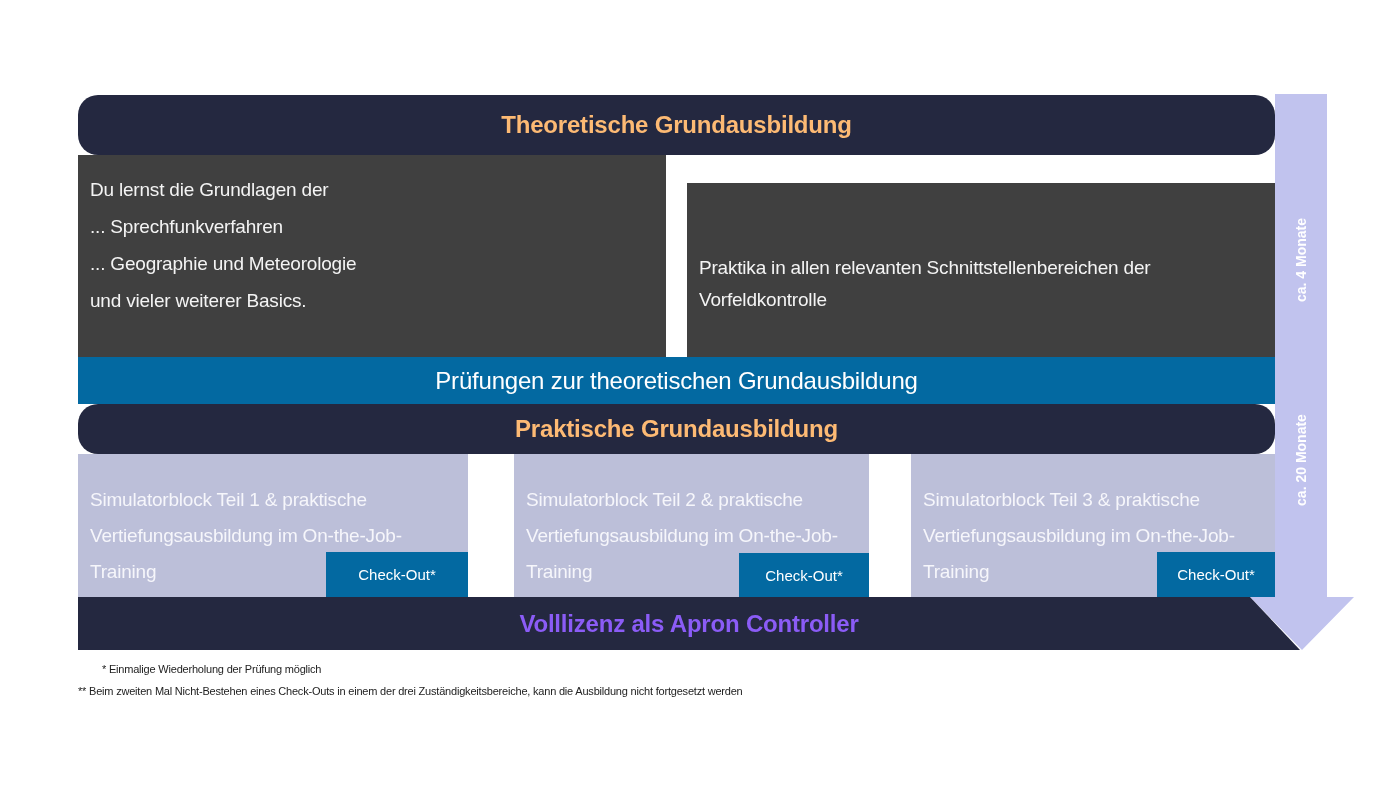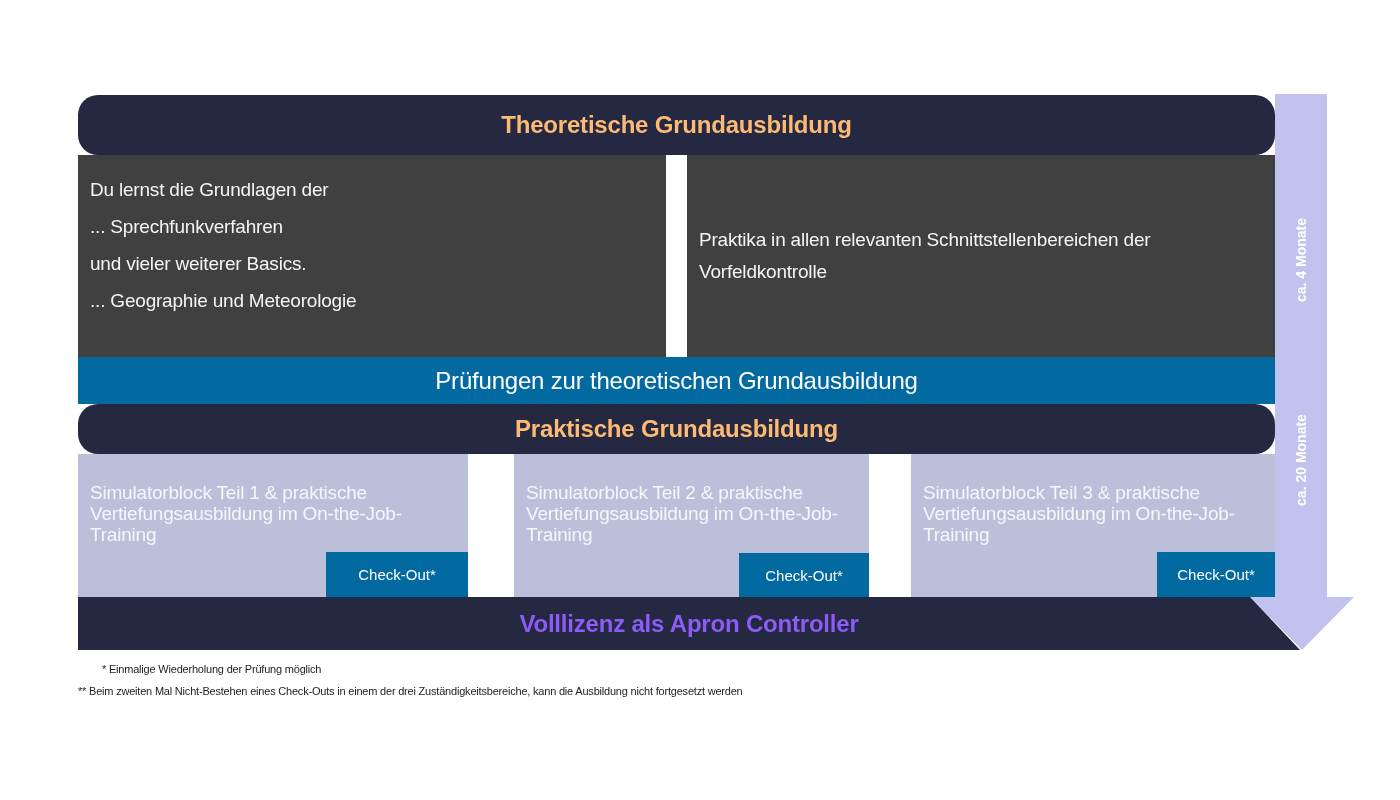--- a/index.html
+++ b/index.html
@@ -15,7 +15,7 @@
   .exam { display:flex; align-items:center; justify-content:center;
           font-size:24px; letter-spacing:-0.2px; }
   .leftcol { padding:16px 12px 0 12px; font-size:19px; line-height:37px; letter-spacing:-0.2px; }
-  .rightcol { display:flex; align-items:center; padding:0 12px; font-size:19px; line-height:32px; letter-spacing:-0.2px; }
+  .rightcol { display:flex; align-items:center; padding:0 12px; font-size:19px; line-height:32px; letter-spacing:-0.2px;margin-top:28px; }
   .block { padding:28px 12px 0 12px; font-size:19px; line-height:21px; letter-spacing:-0.2px; }
   .checkout { display:flex; align-items:center; justify-content:center; font-size:15px; }
   .footnote { font-size:11px; color:#222; letter-spacing:-0.2px; }

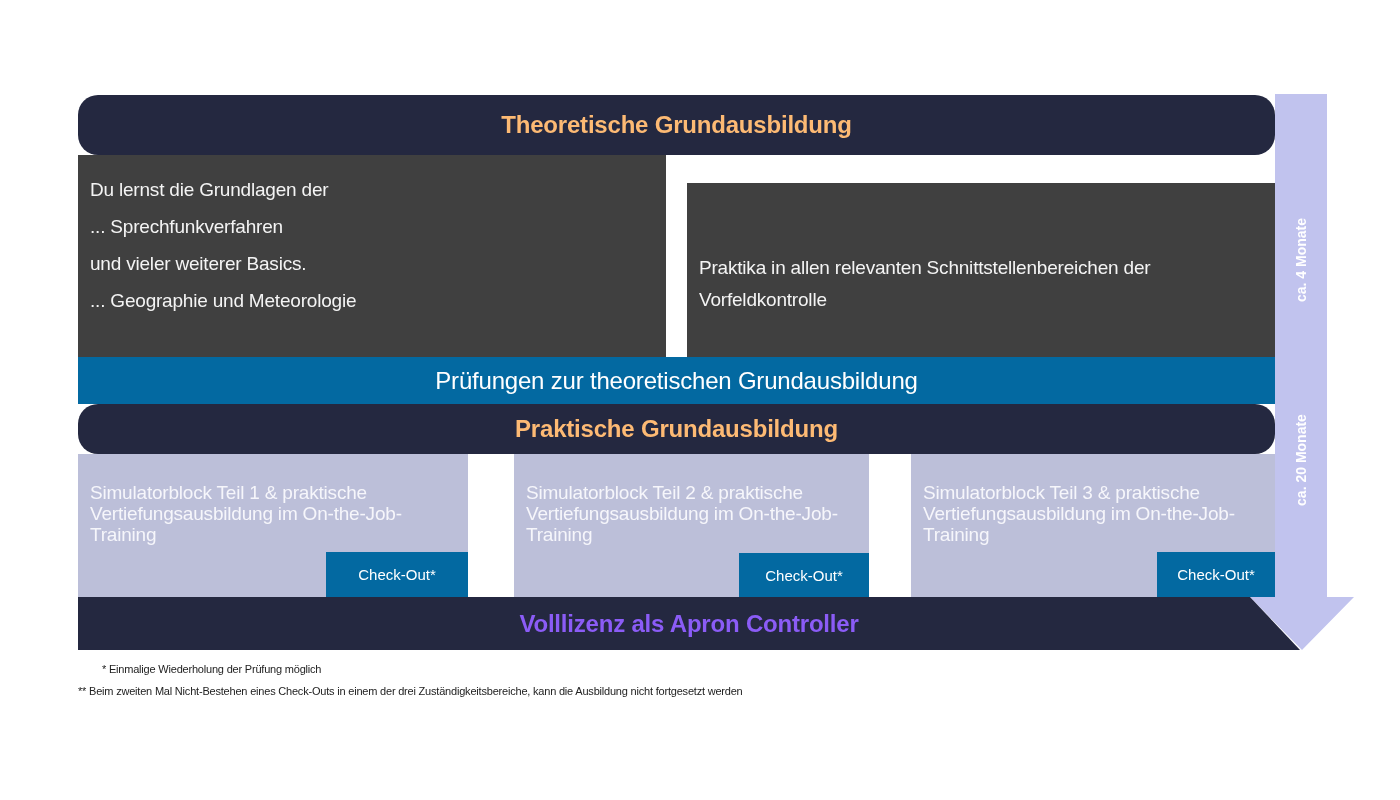--- a/index.html
+++ b/index.html
@@ -36,8 +36,8 @@
 <div class="abs gray leftcol" style="left:78px; top:155px; width:588px; height:202px;">
   <div>Du lernst die Grundlagen der</div>
   <div>... Sprechfunkverfahren</div>
+  <div>... Geographie und Meteorologie</div>
   <div>und vieler weiterer Basics.</div>
-  <div>... Geographie und Meteorologie</div>
 </div>
 <div class="abs gray rightcol" style="left:687px; top:155px; width:588px; height:202px;">
   <span style="max-width:520px;">Praktika in allen relevanten Schnittstellenbereichen der Vorfeldkontrolle</span>

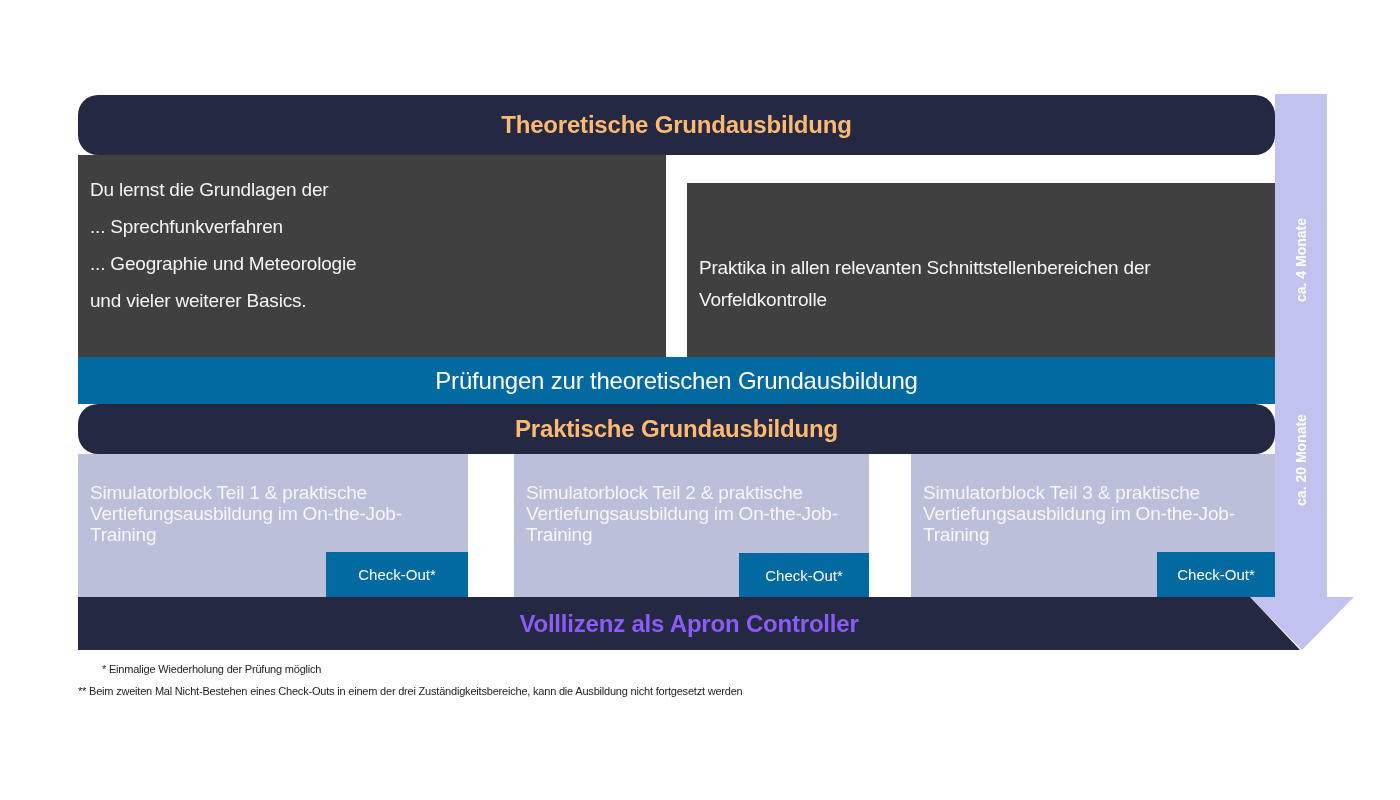--- a/index.html
+++ b/index.html
@@ -16,7 +16,7 @@
           font-size:24px; letter-spacing:-0.2px; }
   .leftcol { padding:16px 12px 0 12px; font-size:19px; line-height:37px; letter-spacing:-0.2px; }
   .rightcol { display:flex; align-items:center; padding:0 12px; font-size:19px; line-height:32px; letter-spacing:-0.2px;margin-top:28px; }
-  .block { padding:28px 12px 0 12px; font-size:19px; line-height:21px; letter-spacing:-0.2px; }
+  .block { padding:28px 12px 0 12px; font-size:19px; line-height:36px; letter-spacing:-0.2px; }
   .checkout { display:flex; align-items:center; justify-content:center; font-size:15px; }
   .footnote { font-size:11px; color:#222; letter-spacing:-0.2px; }
   .arrow-text { color:#ffffff; font-weight:bold; font-size:14px; white-space:nowrap;

